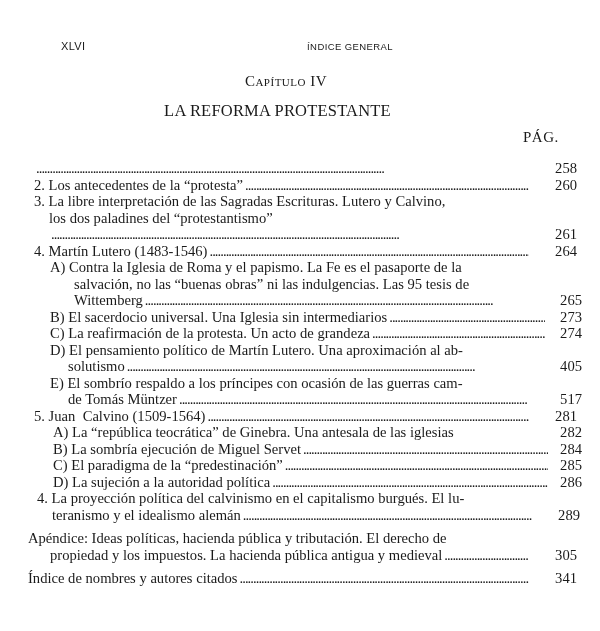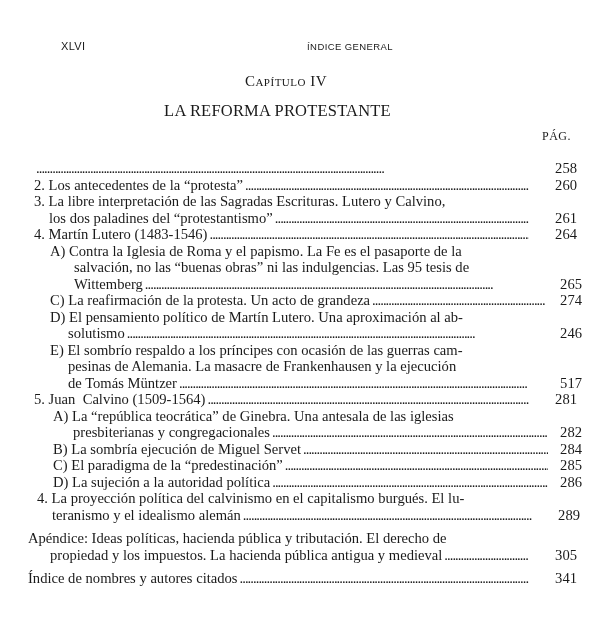--- a/index.html
+++ b/index.html
@@ -11,7 +11,7 @@
                    font-family: "Liberation Sans", sans-serif; font-size: 9.5px; letter-spacing: 0.4px; }
   .chapter { position: absolute; top: 73px; left: 0; width: 572px; text-align: center; font-size: 15px; font-variant: small-caps; letter-spacing: 0.5px; }
   .chapter-title { position: absolute; top: 101px; left: 0; width: 555px; text-align: center; font-size: 16.5px; letter-spacing: 0.2px; }
-  .pag { position: absolute; top: 129px; left: 542px; font-size: 12px; letter-spacing: 0.5px; }
+  .pag { position: absolute; top: 129px; left: 523px; font-size: 15px; letter-spacing: 0.5px; }
   .toc { position: absolute; top: 160px; left: 34px; width: 548px; font-size: 14.6px; line-height: 16.5px; }
   .line { display: block; white-space: nowrap; }
   .dots-line { display: flex; white-space: nowrap; overflow: hidden; }

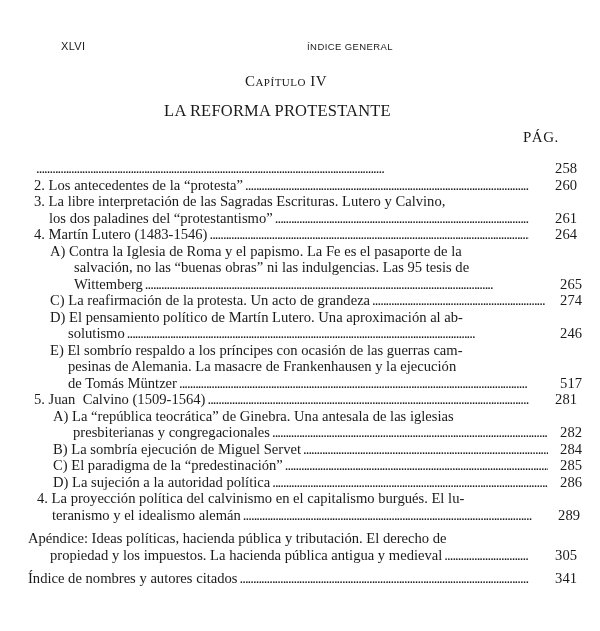--- a/index.html
+++ b/index.html
@@ -21,7 +21,7 @@
   .row { position: relative; display: flex; width: 548px; }
   .row .body { width: 495px; }
   .row .num { width: 48px; text-align: right; align-self: flex-end; }
-  .cont0 { padding-left: 15px; }
+  .cont0 { padding-left: 15px; flex-direction: column; }
   .sub { padding-left: 16px; }
   .gap { height: 7px; }
 </style>

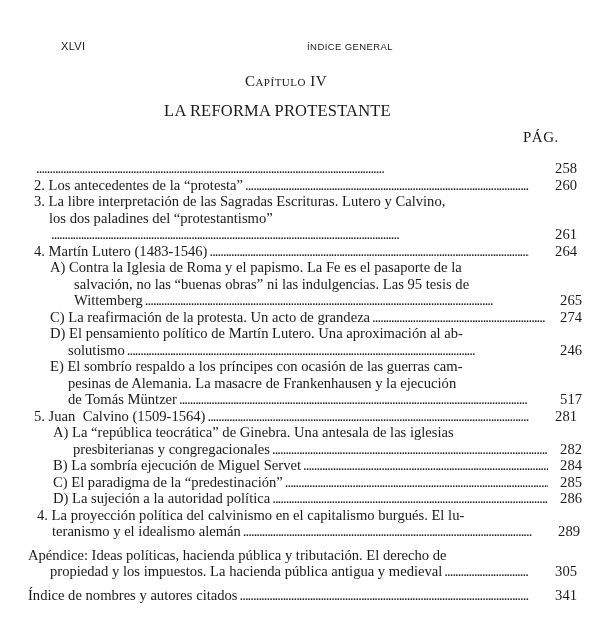--- a/index.html
+++ b/index.html
@@ -91,6 +91,15 @@
     <div class="num">265</div>
   </div>
 
+  <div class="row">
+    <div class="body sub">
+        <span class="dots-line">
+          <span class="t">B) El sacerdocio universal. Una Iglesia sin intermediarios</span>
+          <span class="d"></span>
+        </span>
+      </div>
+    <div class="num">273</div>
+  </div>
 
   <div class="row">
     <div class="body sub">

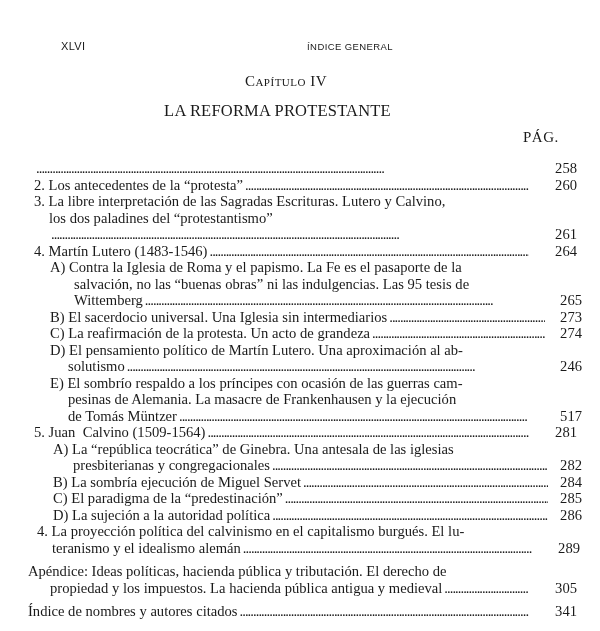--- a/index.html
+++ b/index.html
@@ -119,7 +119,7 @@
           <span class="d"></span>
         </span>
     </div>
-    <div class="num">246</div>
+    <div class="num">405</div>
   </div>
 
   <div class="row">

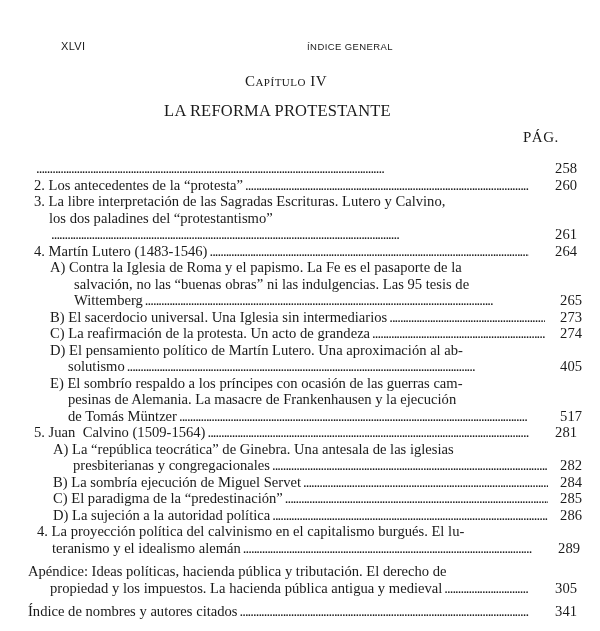--- a/index.html
+++ b/index.html
@@ -125,7 +125,6 @@
   <div class="row">
     <div class="body sub">
       <span class="line">E) El sombrío respaldo a los príncipes con ocasión de las guerras cam-</span>
-      <span class="line" style="padding-left:18px">pesinas de Alemania. La masacre de Frankenhausen y la ejecución</span>
       <span class="dots-line" style="padding-left:18px">
           <span class="t">de Tomás Müntzer</span>
           <span class="d"></span>

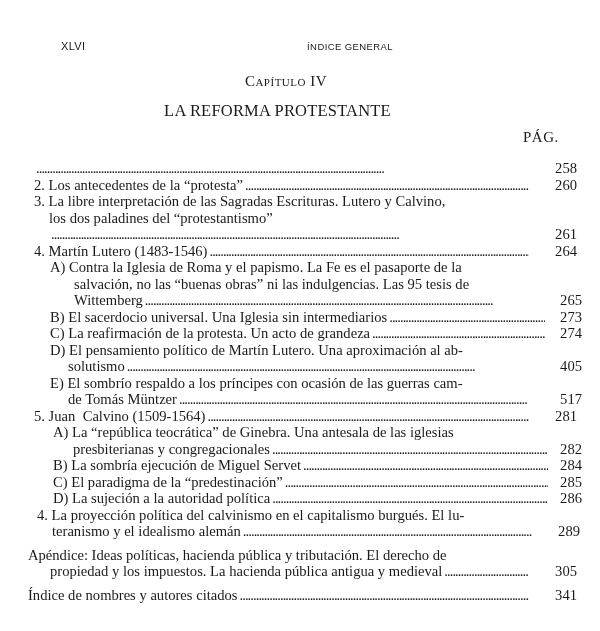--- a/index.html
+++ b/index.html
@@ -146,10 +146,6 @@
   <div class="row">
     <div class="body" style="padding-left:19px">
       <span class="line">A) La “república teocrática” de Ginebra. Una antesala de las iglesias</span>
-      <span class="dots-line" style="padding-left:20px">
-          <span class="t">presbiterianas y congregacionales</span>
-          <span class="d"></span>
-        </span>
     </div>
     <div class="num">282</div>
   </div>

